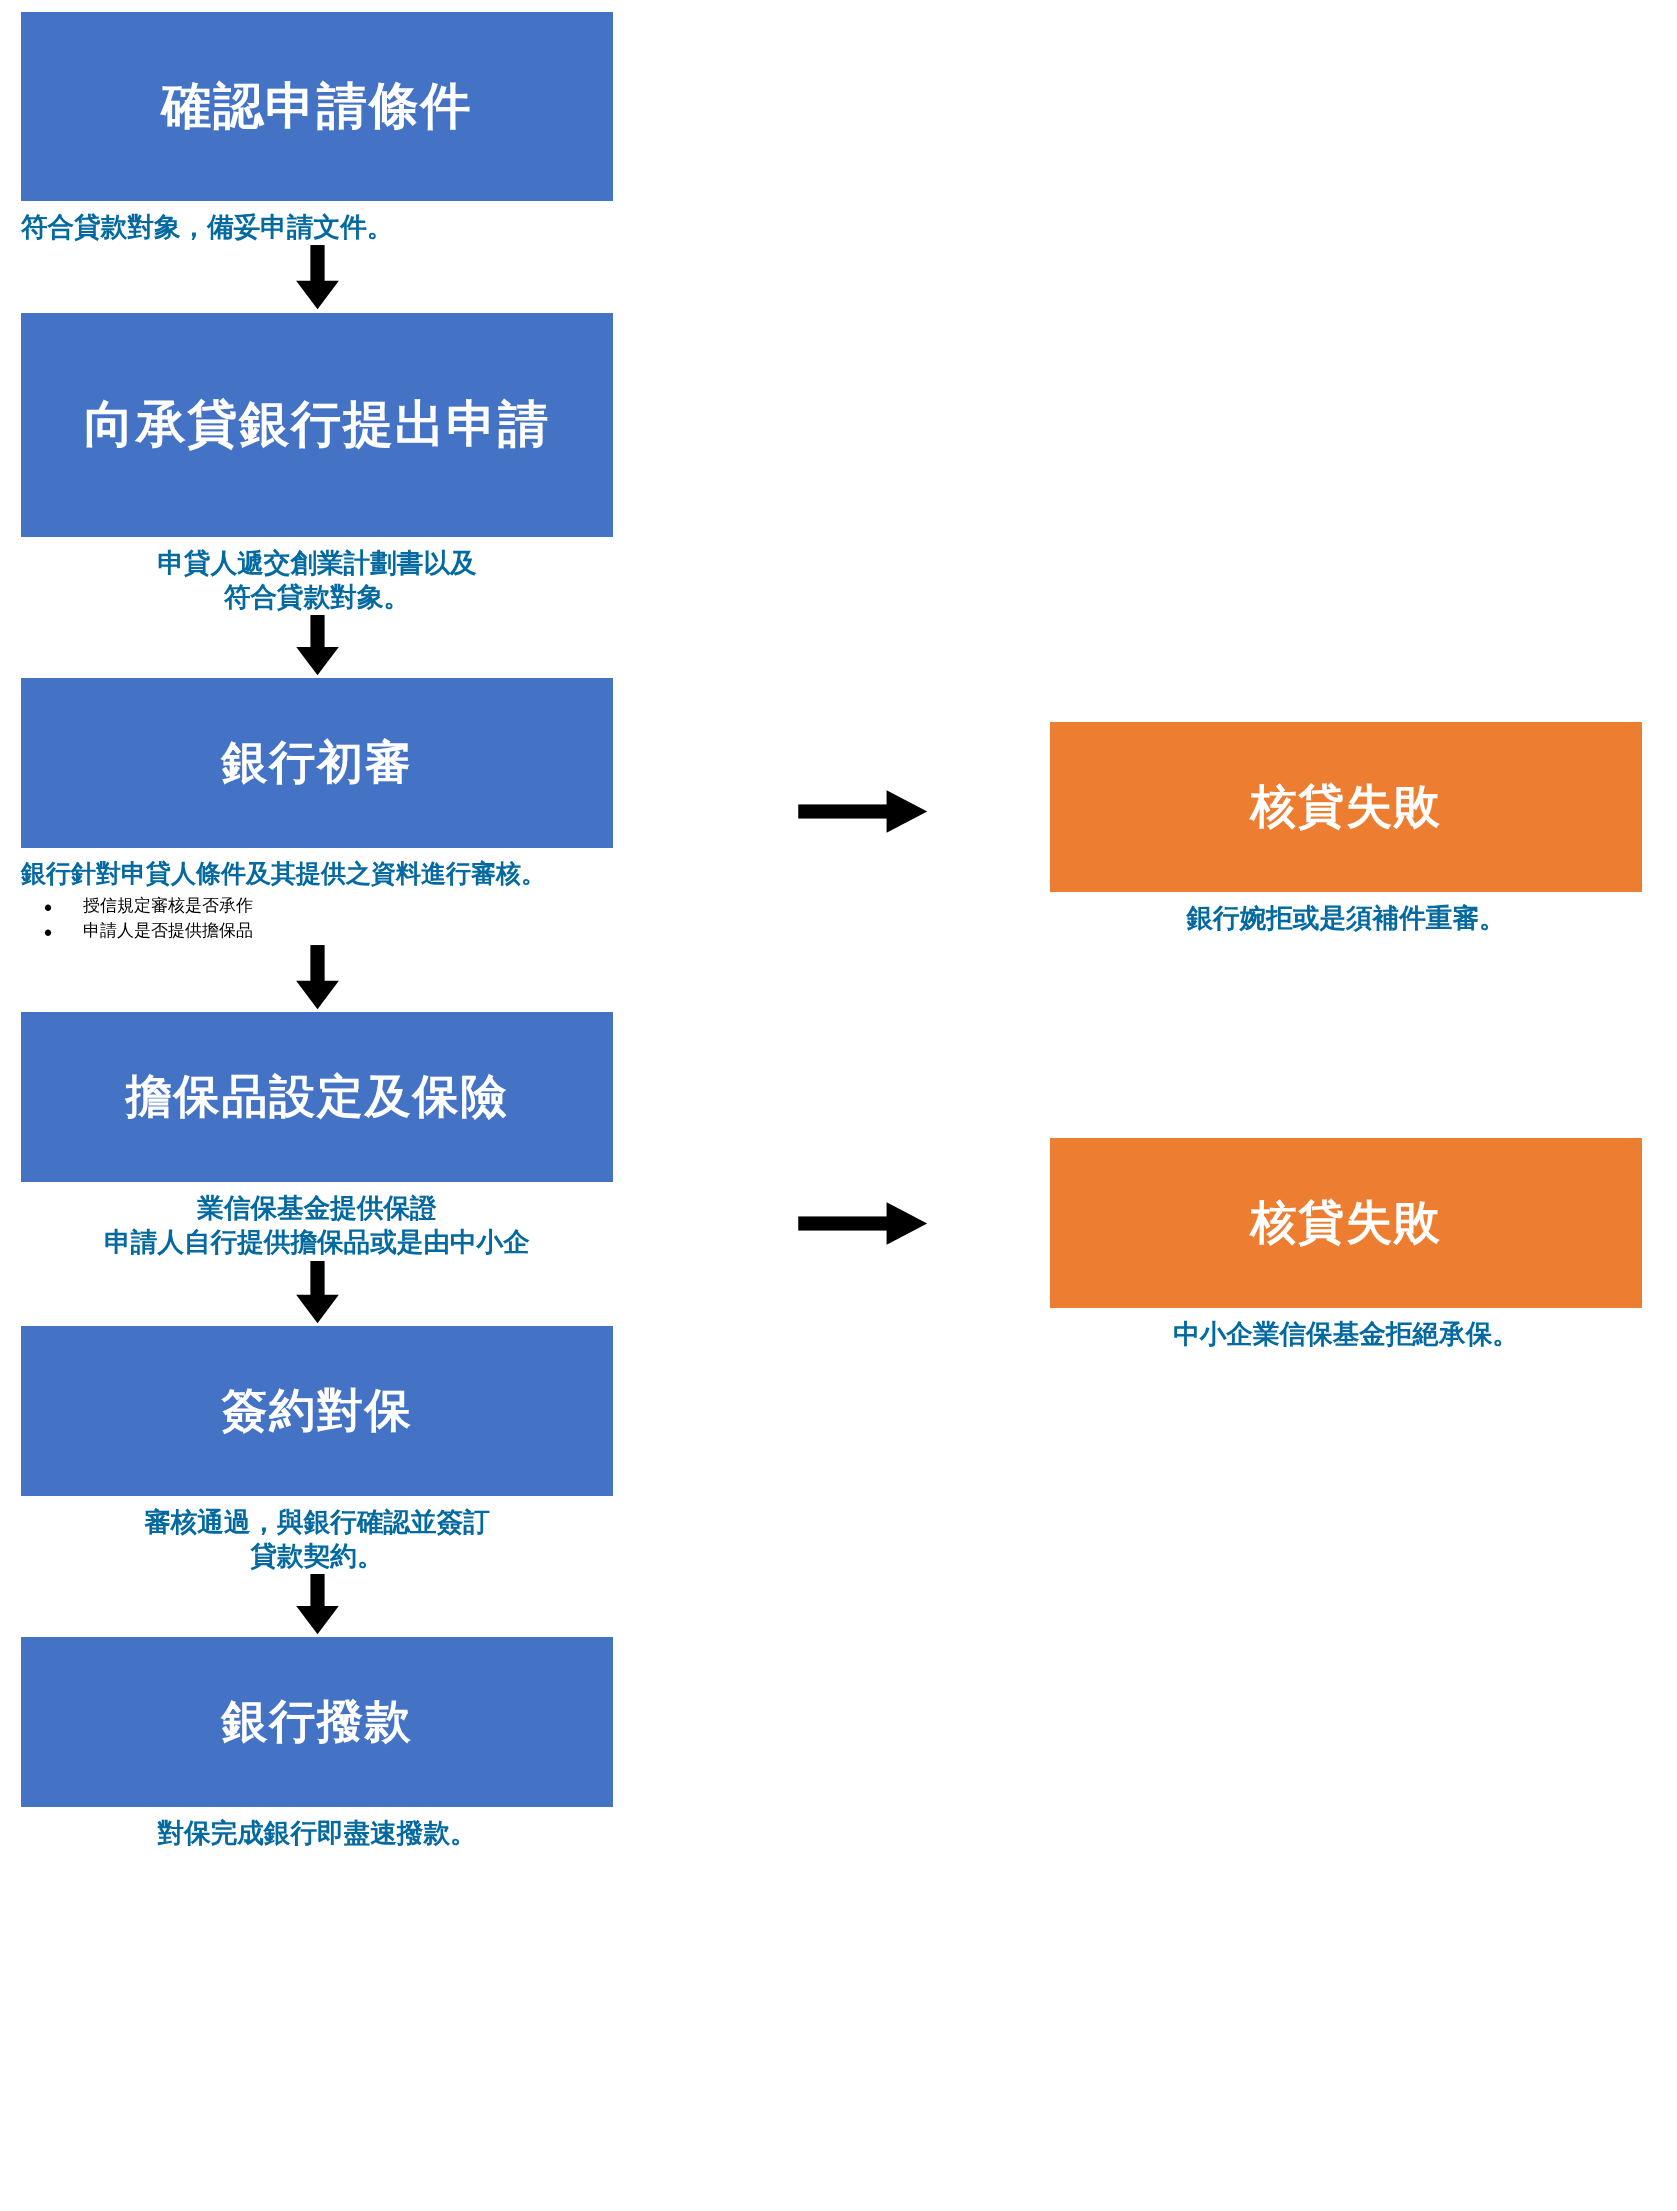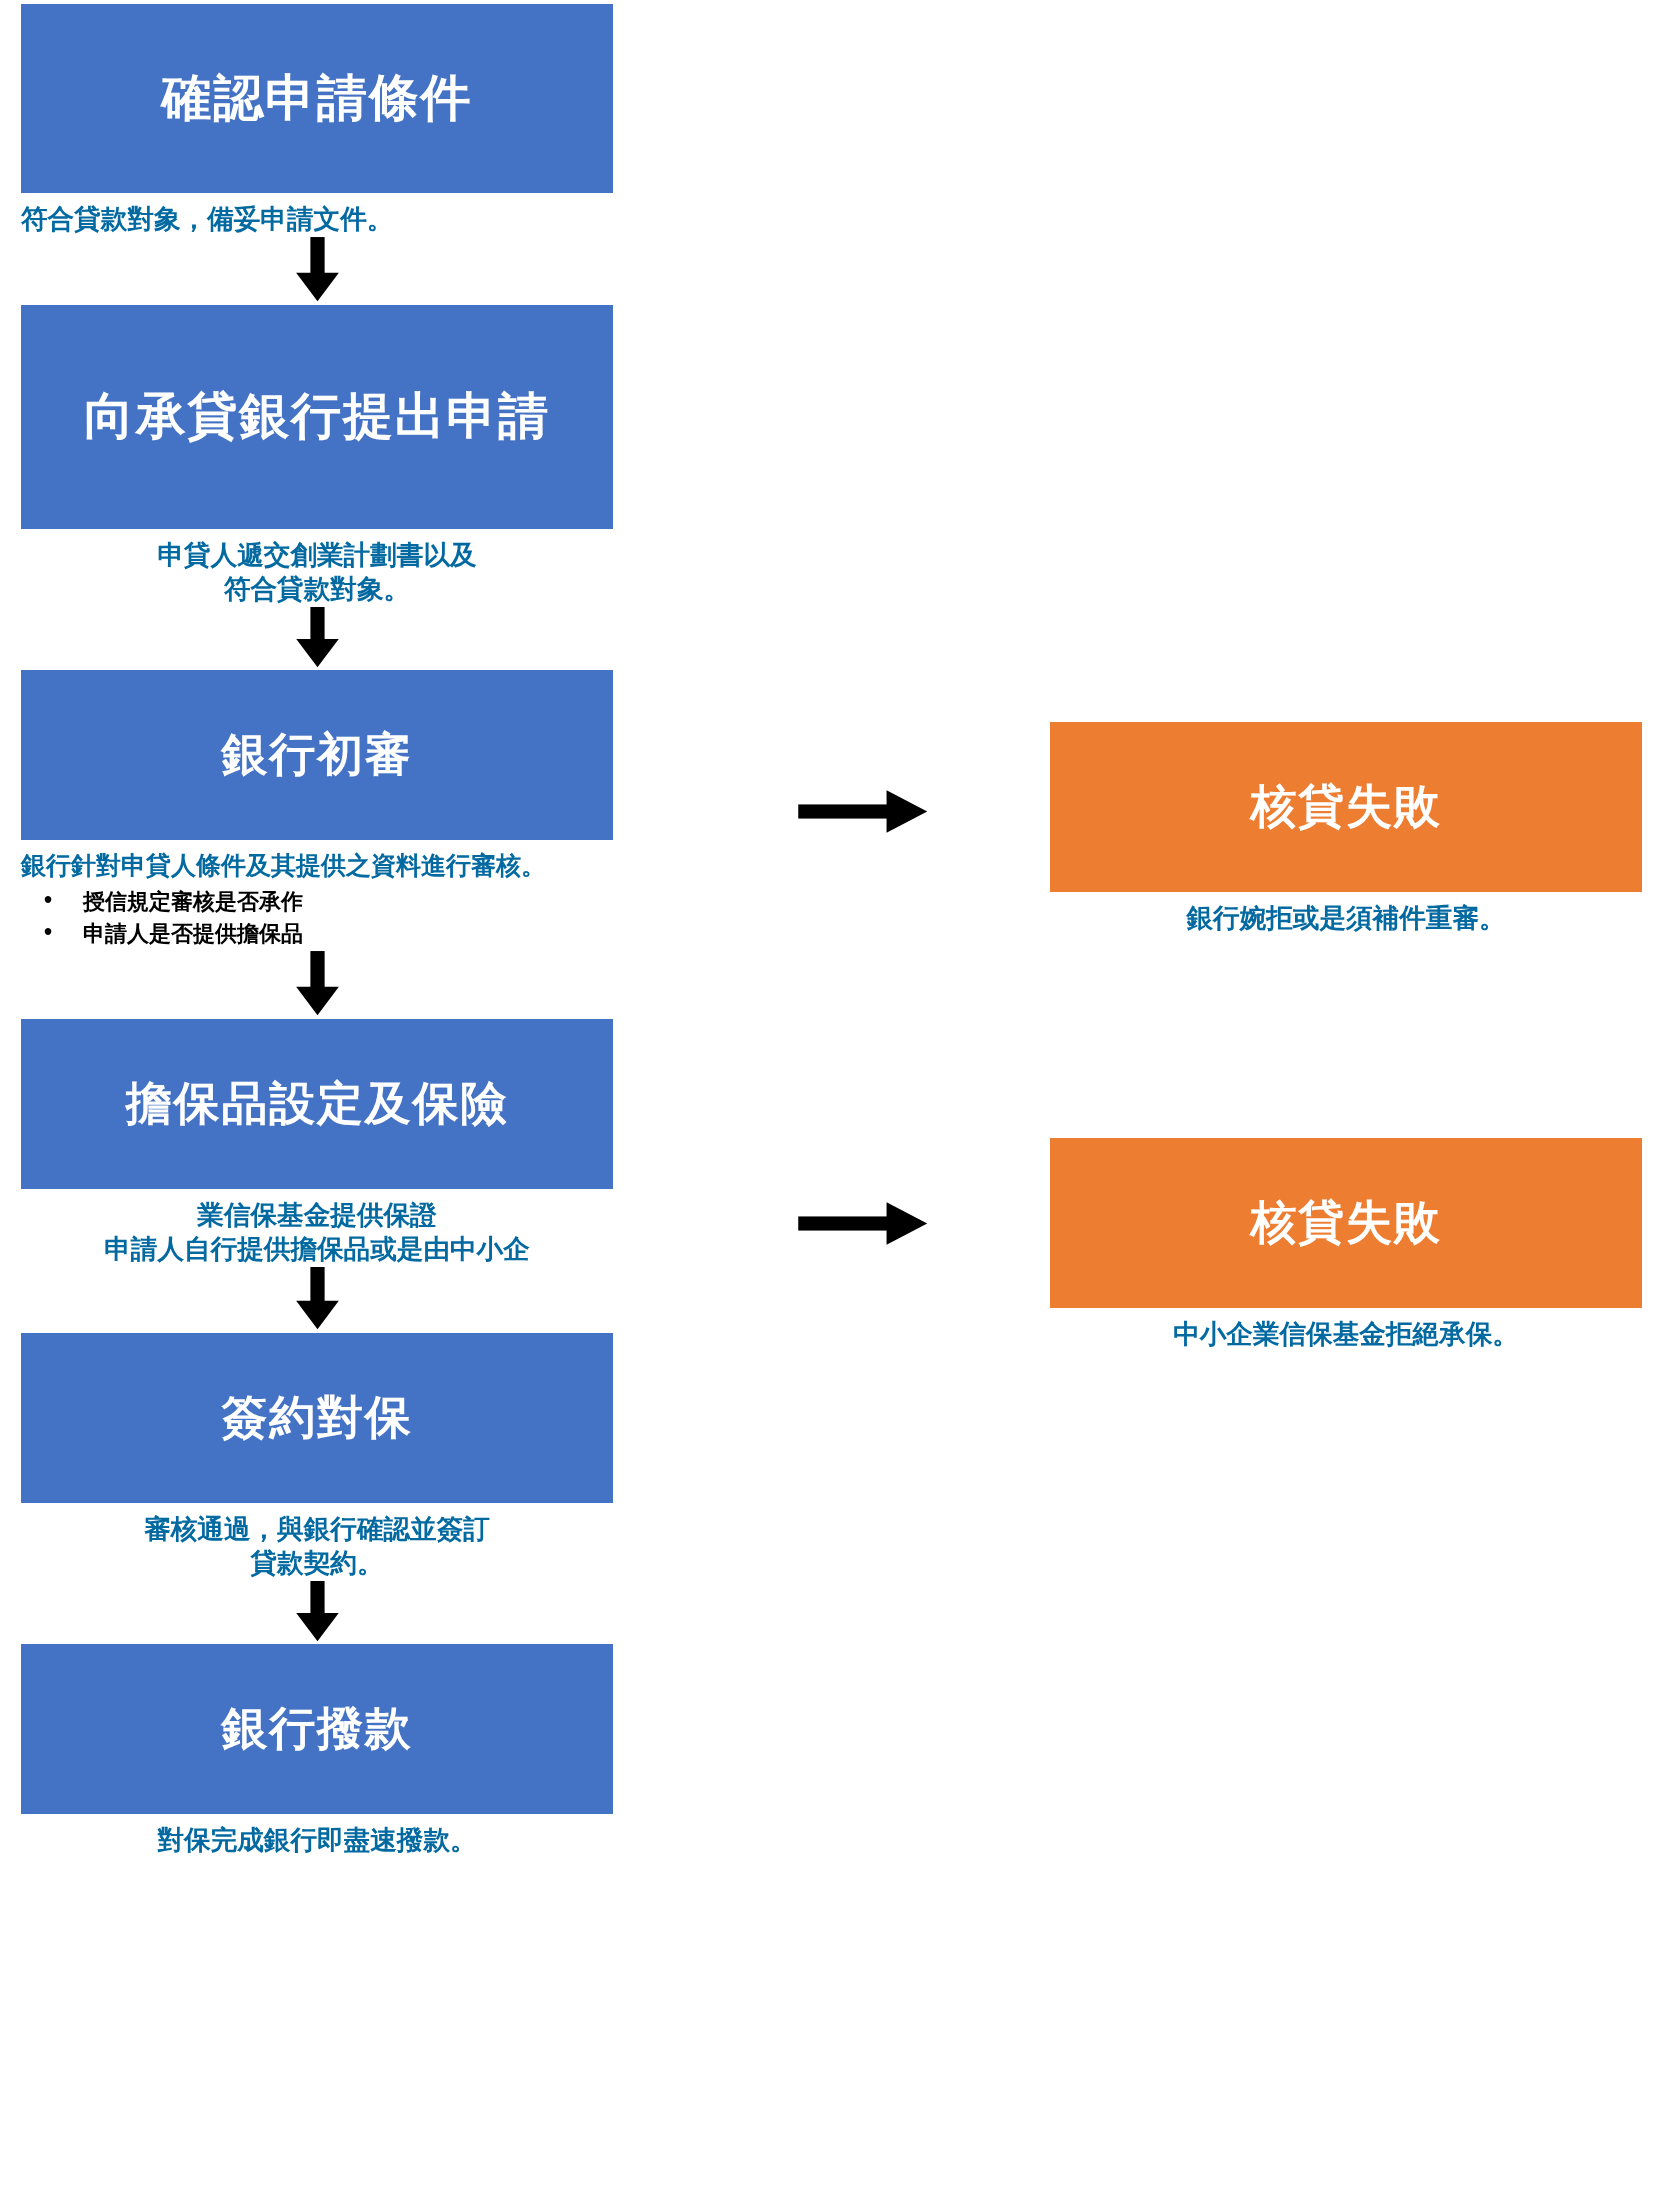--- a/index.html
+++ b/index.html
@@ -24,7 +24,7 @@
   .flow-col {
     position: absolute;
     left: 21px;
-    top: 4px;
+    top: 12px;
     width: 592px;
   }
   .side-col {

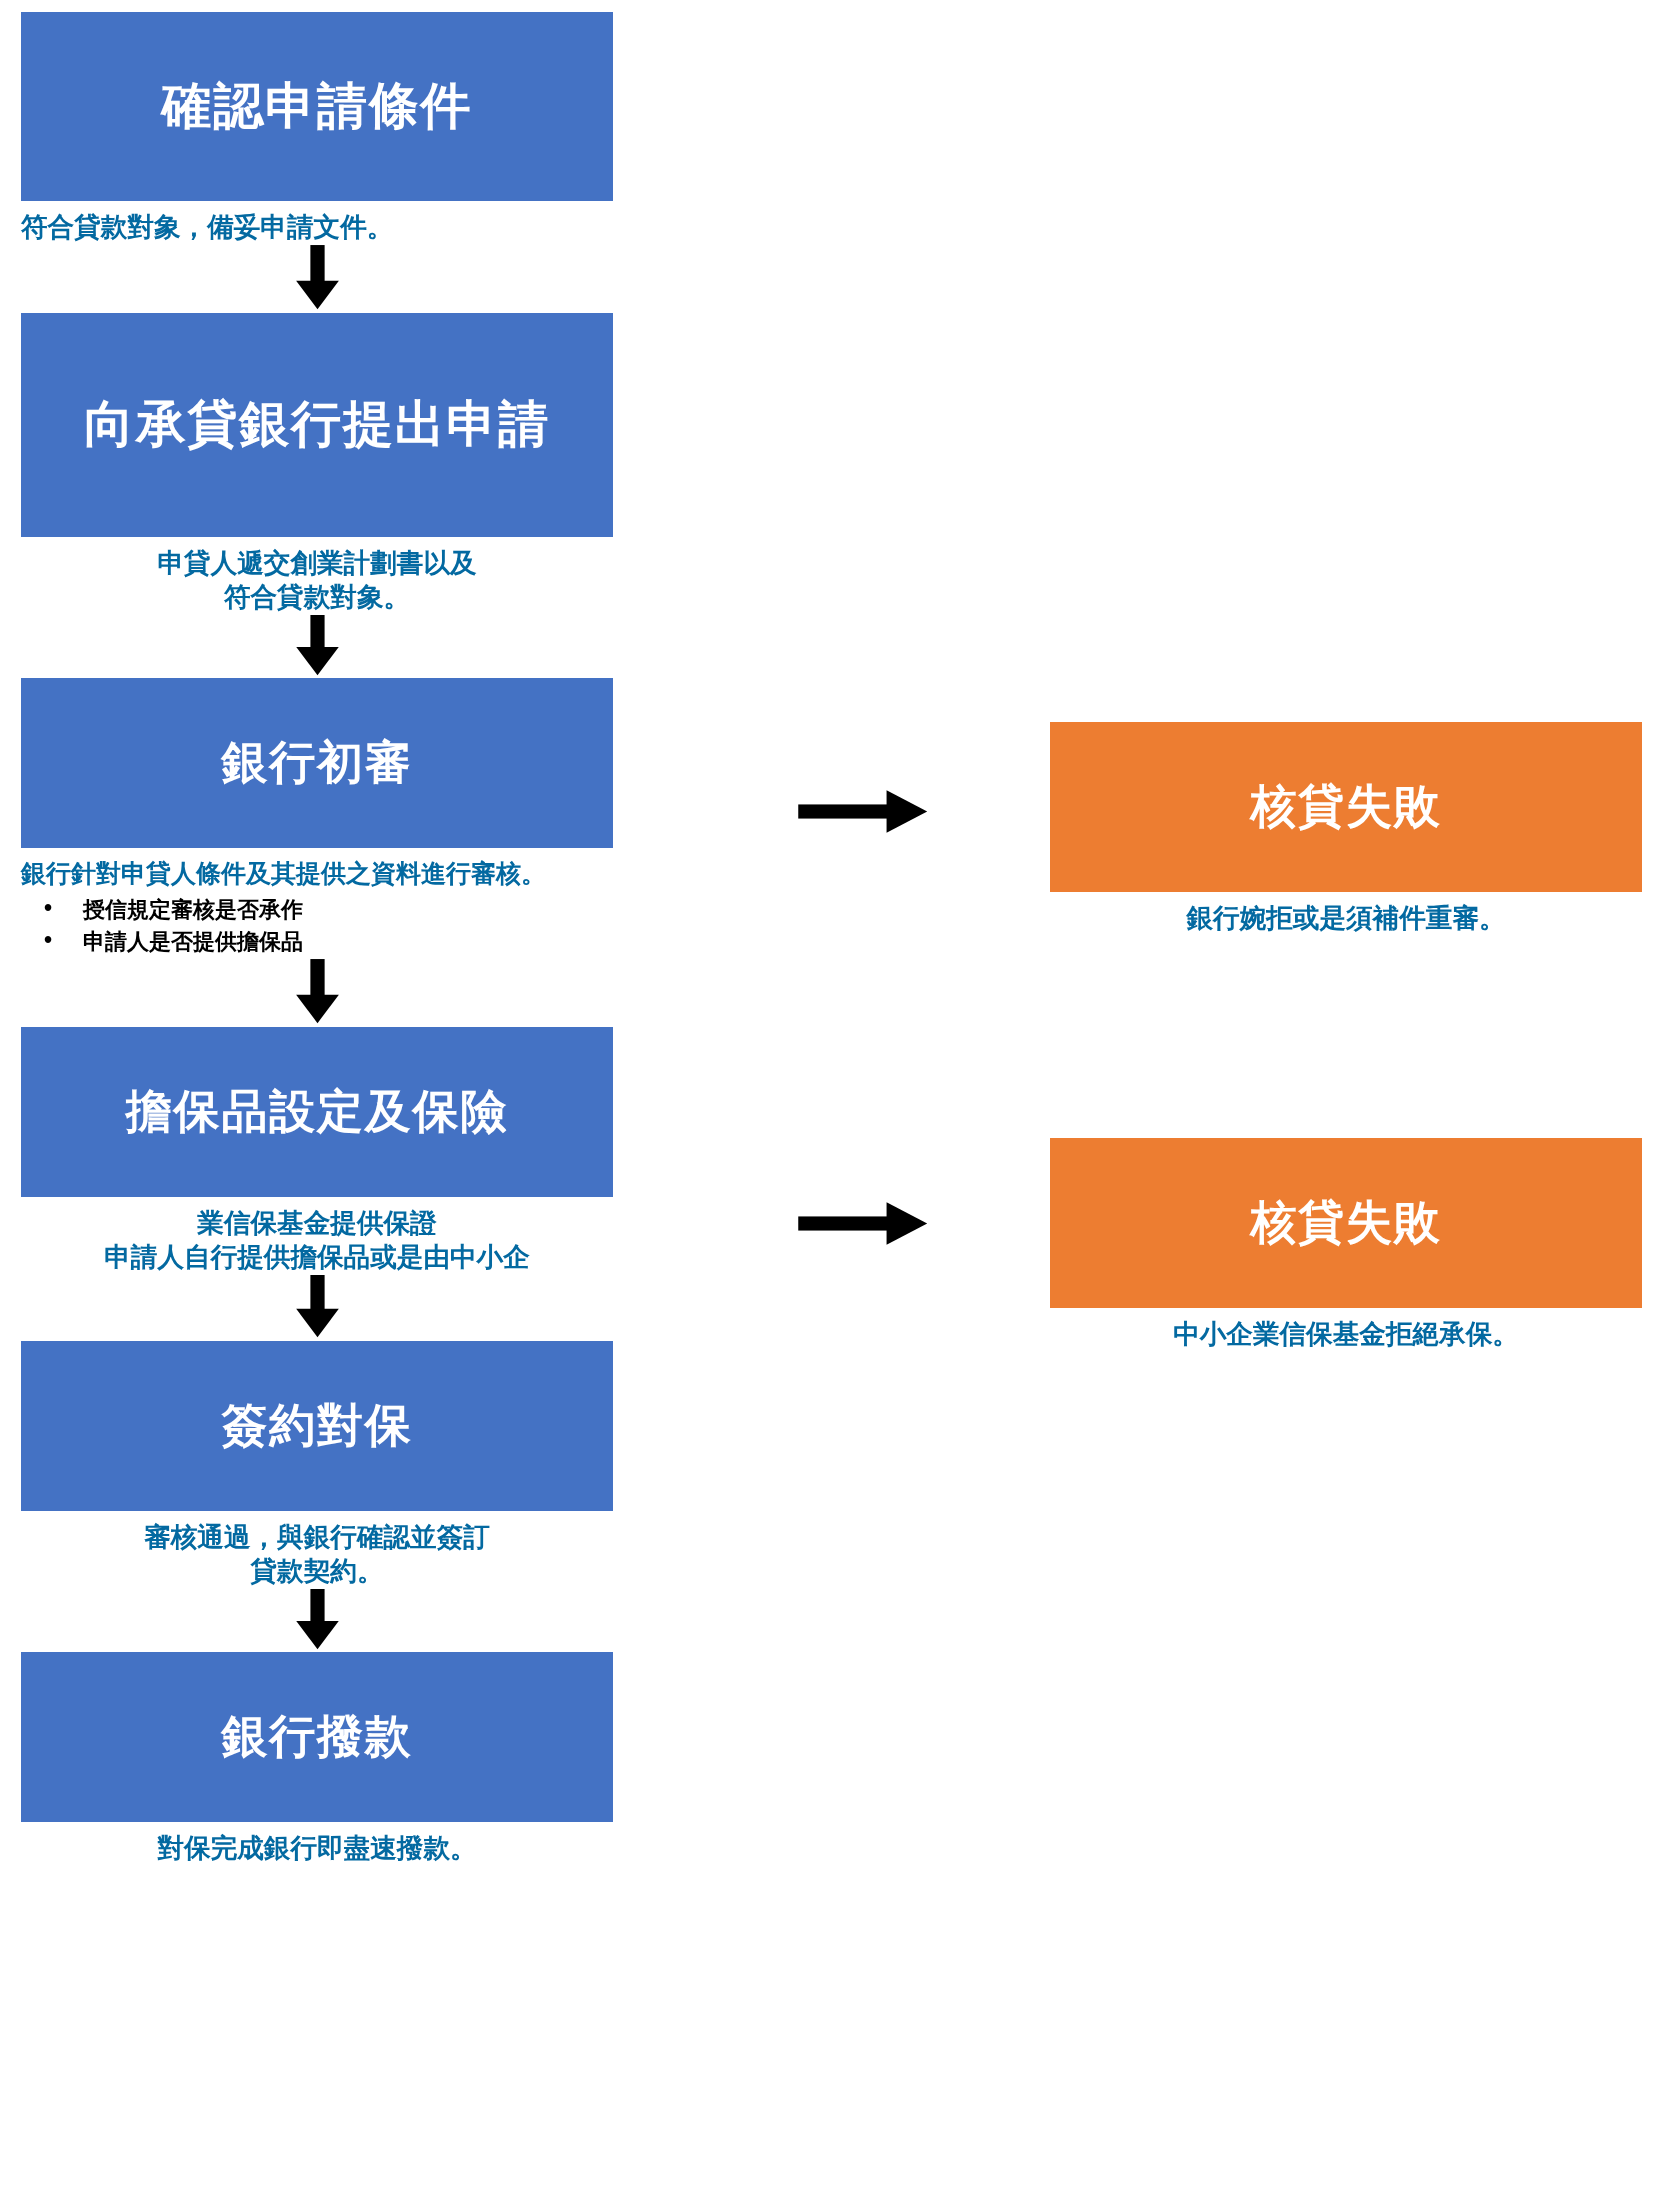--- a/index.html
+++ b/index.html
@@ -74,8 +74,8 @@
     margin: 5.3px 0 0 0;
     padding: 0;
     list-style: none;
-    font-size: 22px;
-    font-weight: bold;
+    font-size: 17px;
+    font-weight: normal;
     color: #000000;
   }
   .bullets li {

